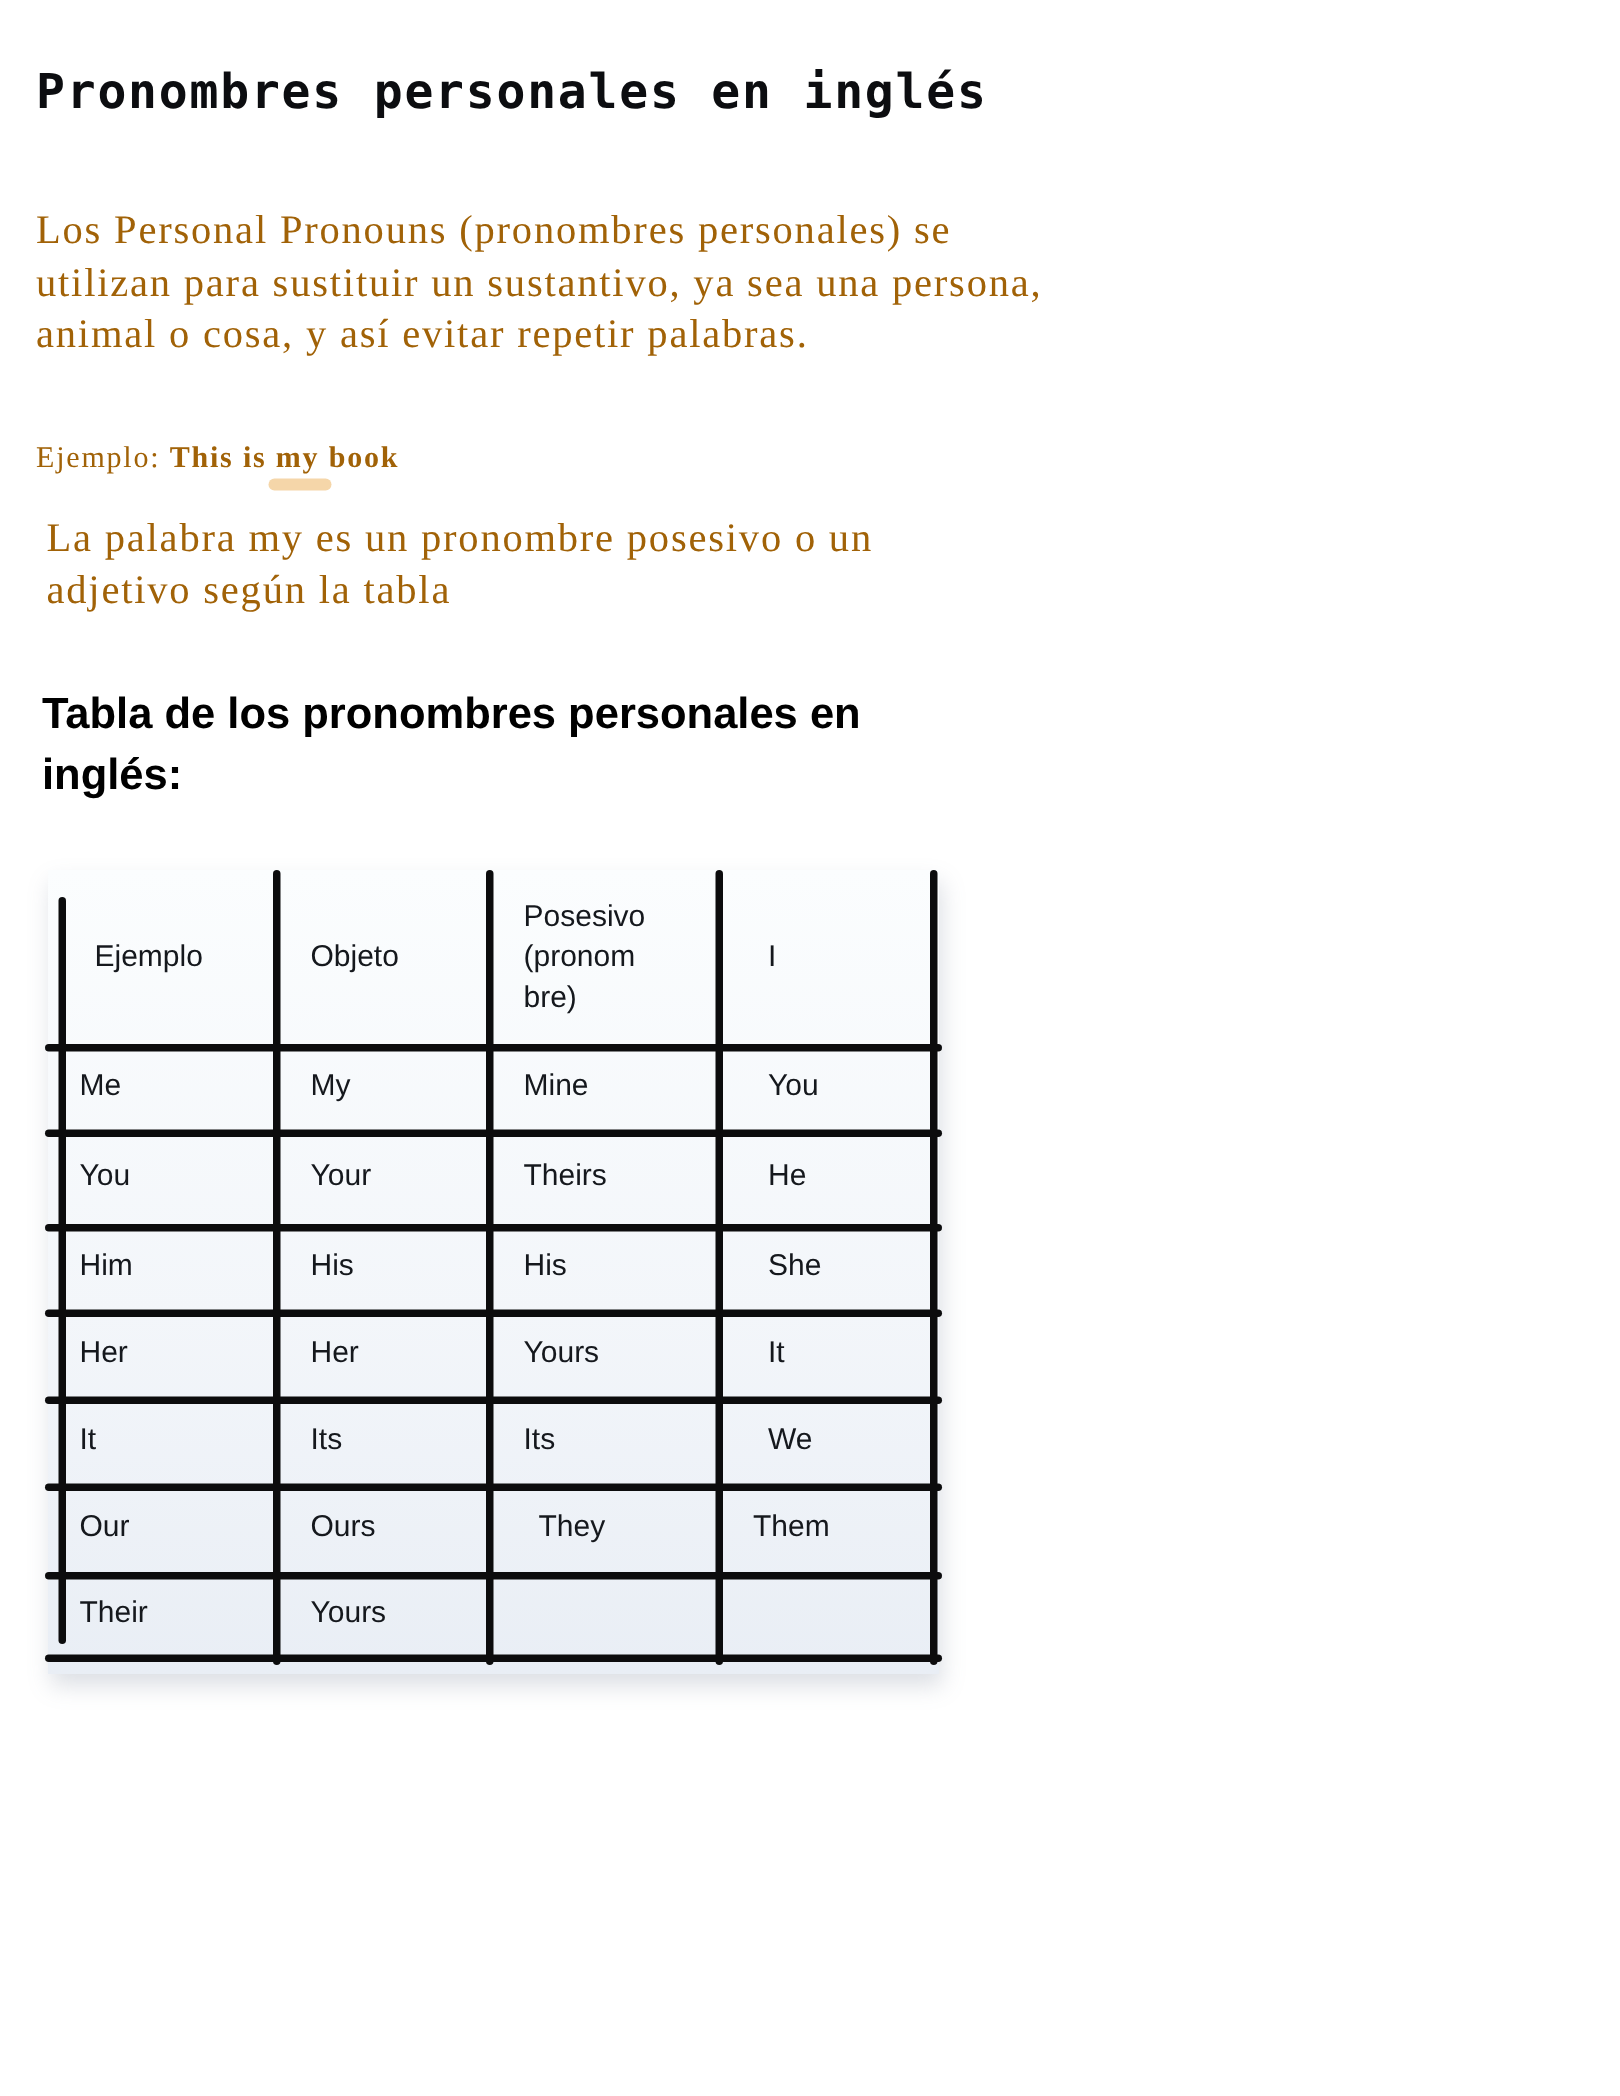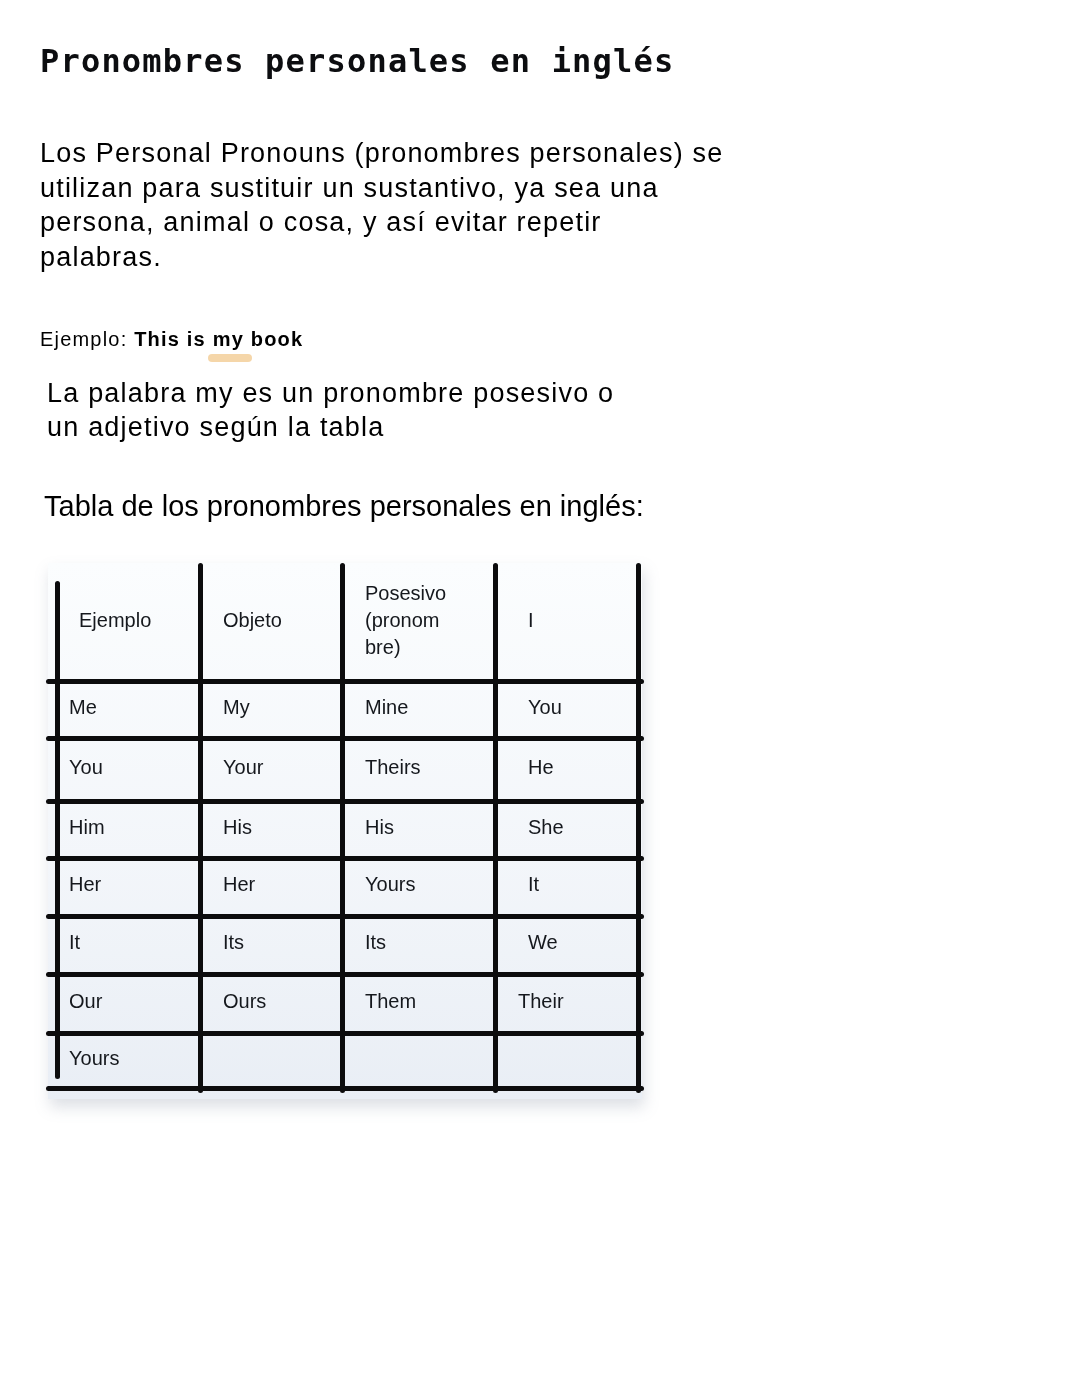--- a/index.html
+++ b/index.html
@@ -8,7 +8,7 @@
     width:1080px;height:1397px;
     background:#ffffff;
     box-sizing:border-box;
-    padding:34px 40px;
+    padding:34px 24px;
     font-family:"DejaVu Sans Mono", monospace;
     color:#101114;
   }

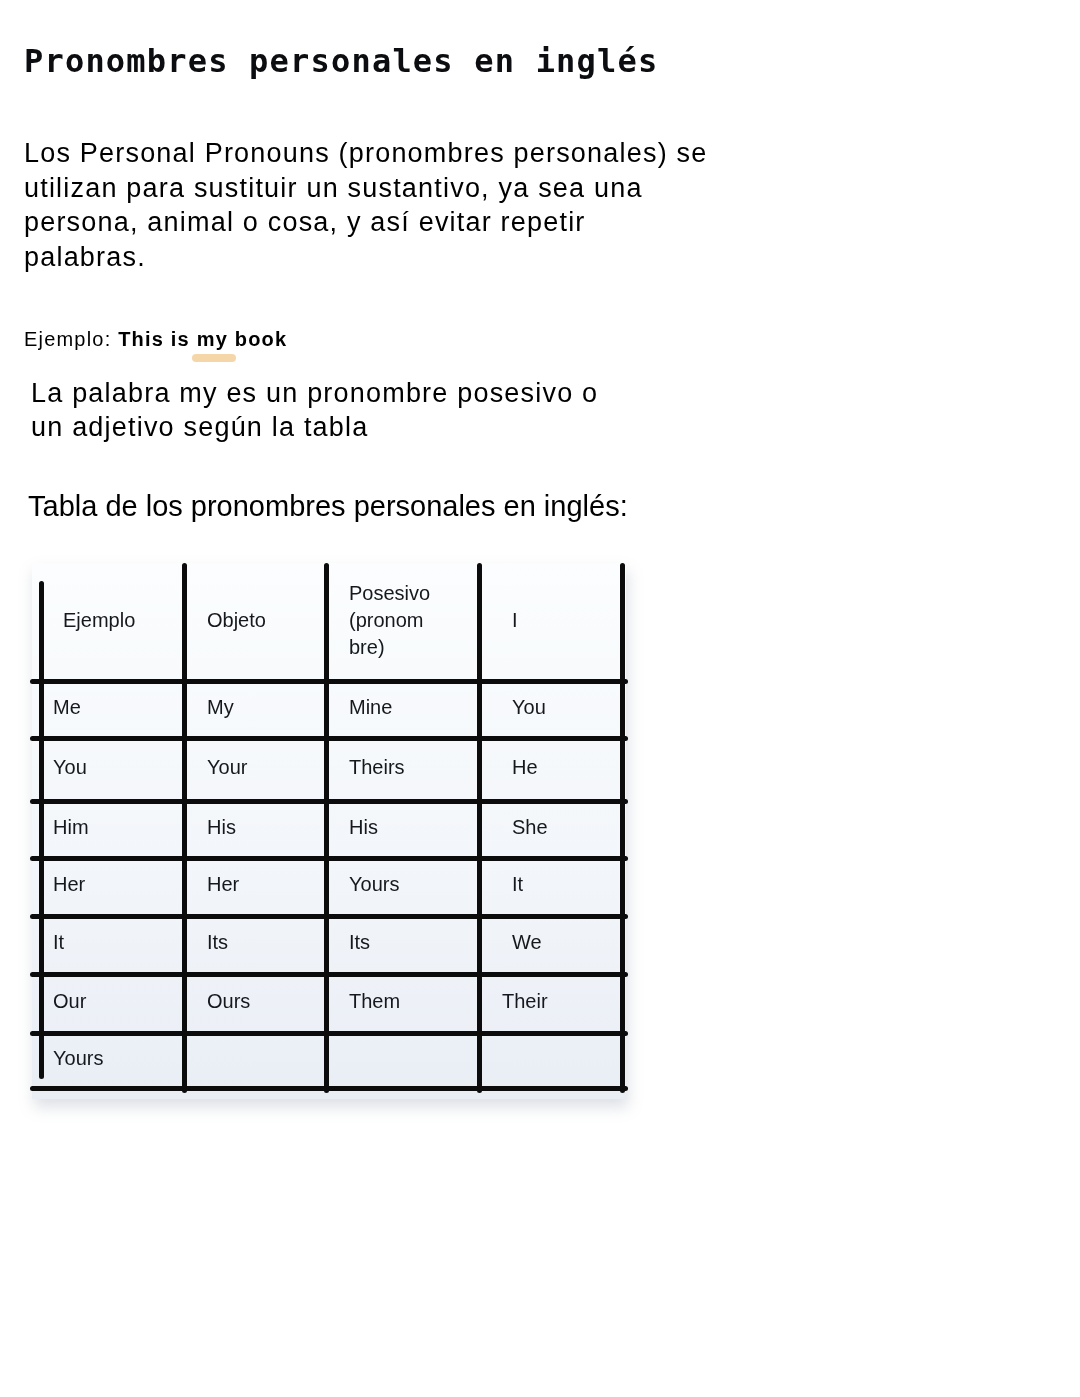--- a/index.html
+++ b/index.html
@@ -21,11 +21,11 @@
     color:#0c0d10;
   }
   .mono{
-    font-family:Liberation Sans, sans-serif;
+    font-family:Liberation Serif, serif;
     font-size:27px;
     letter-spacing:1.2px;
     line-height:34.5px;
-    color:#000000;
+    color:#a16207;
   }
   .intro{
     margin:56px 0 0 0;

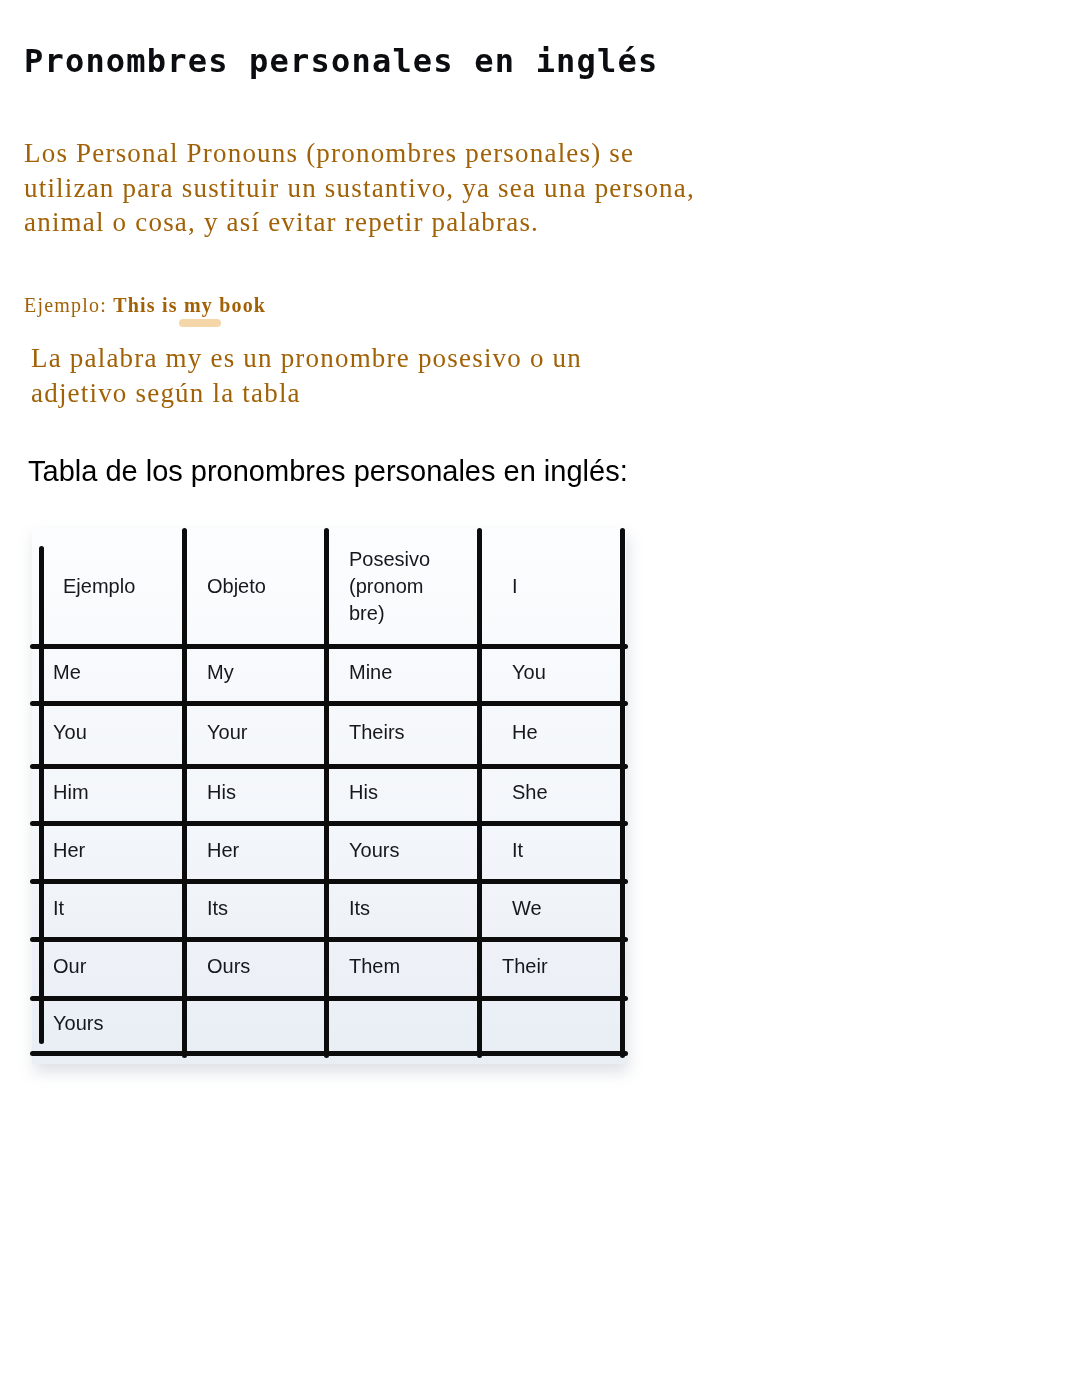--- a/index.html
+++ b/index.html
@@ -57,9 +57,9 @@
   .table-heading{
     margin:46px 0 0 4px;
     font-family:"Liberation Sans", sans-serif;
-    font-weight:400;
+    font-weight:700;
     font-size:29px;
-    line-height:30px;
+    line-height:41px;
     max-width:620px;
     color:#000;
   }

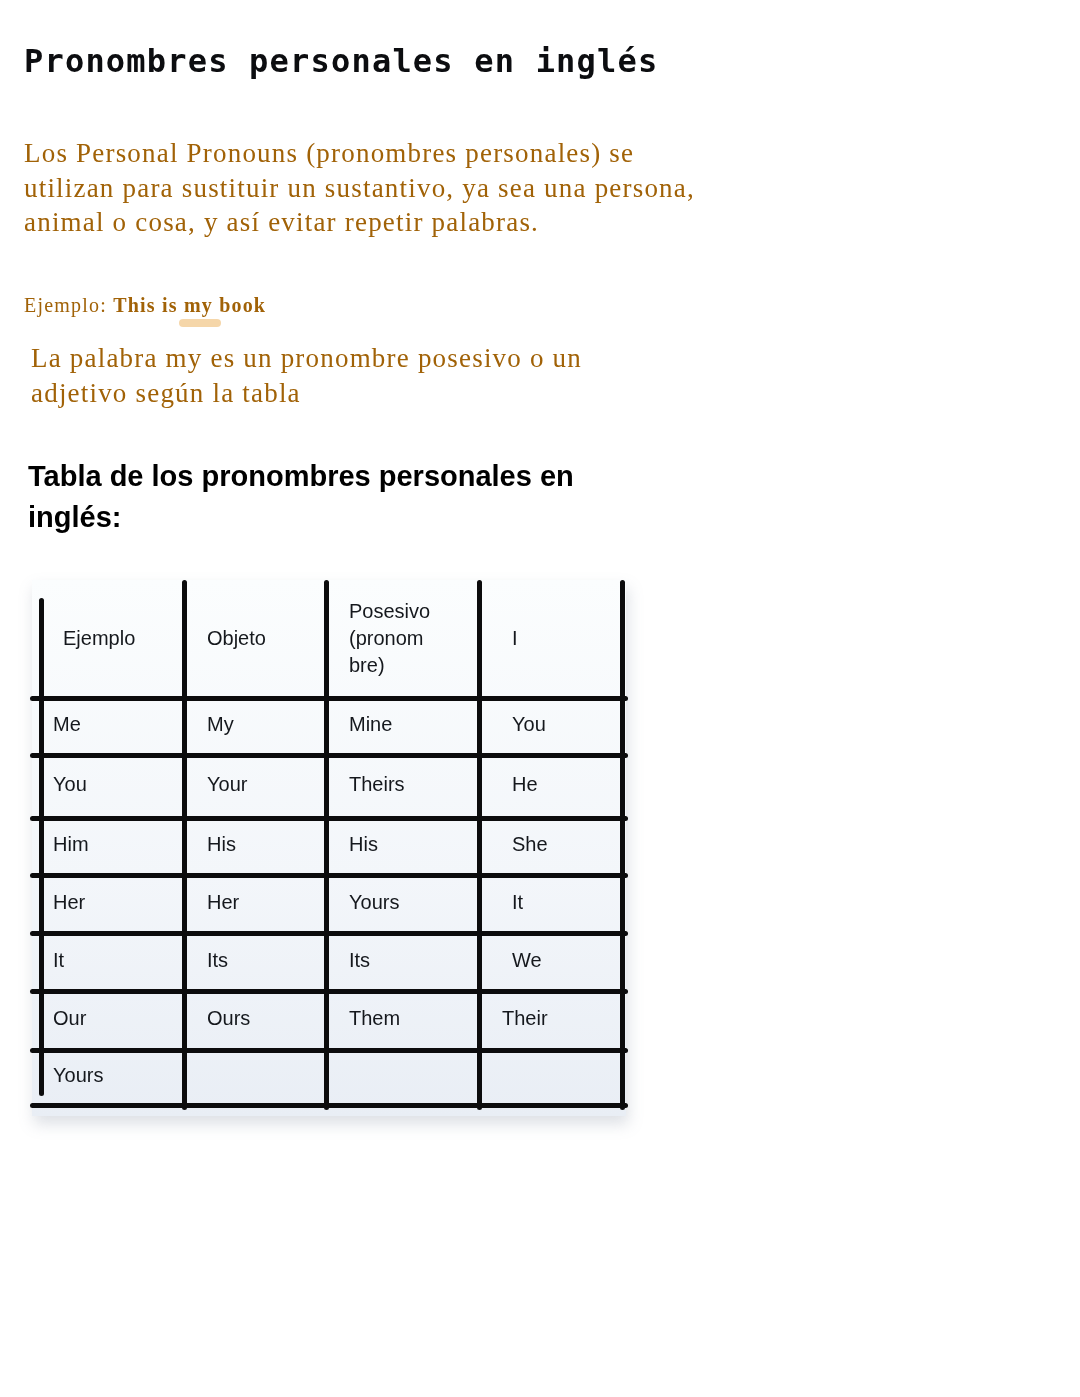--- a/index.html
+++ b/index.html
@@ -173,6 +173,7 @@
       <div class="cell">Our</div>
       <div class="cell">Ours</div>
 
+      <div class="cell c1">They</div>
       <div class="cell">Them</div>
       <div class="cell">Their</div>
       <div class="cell">Yours</div>

